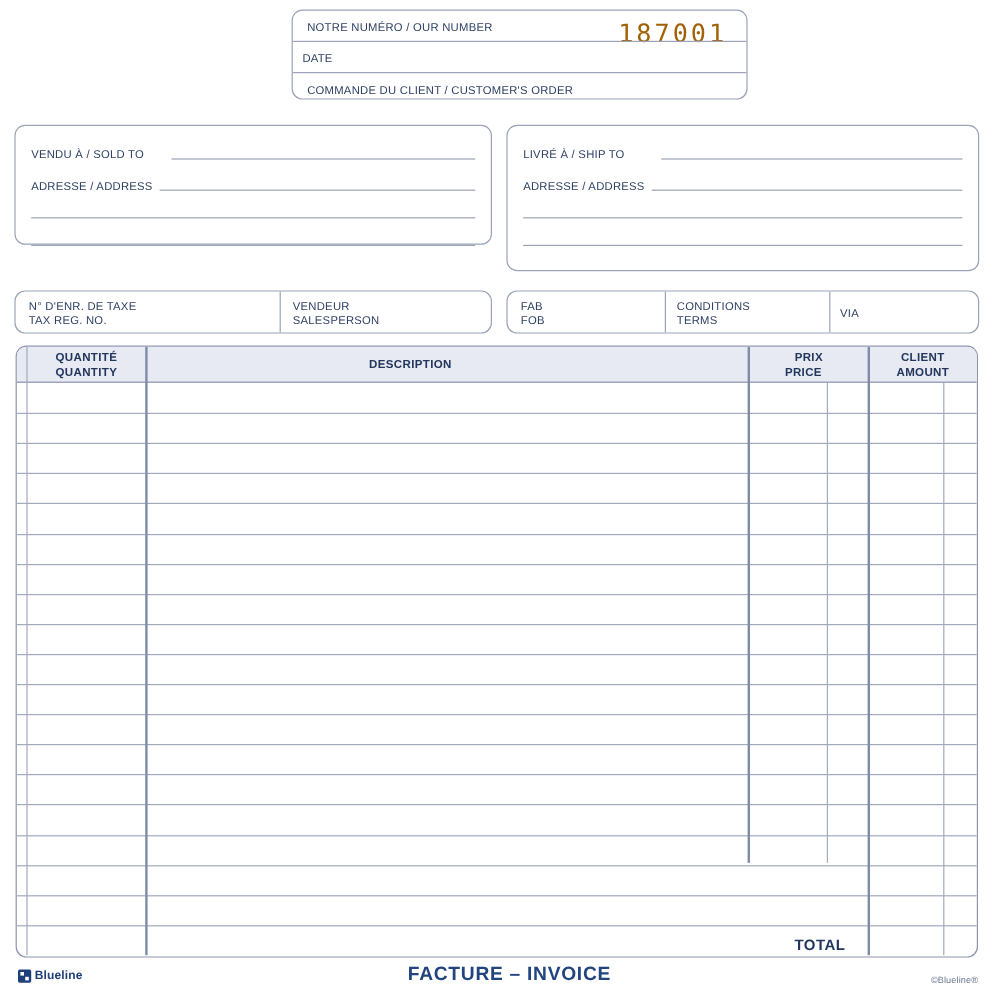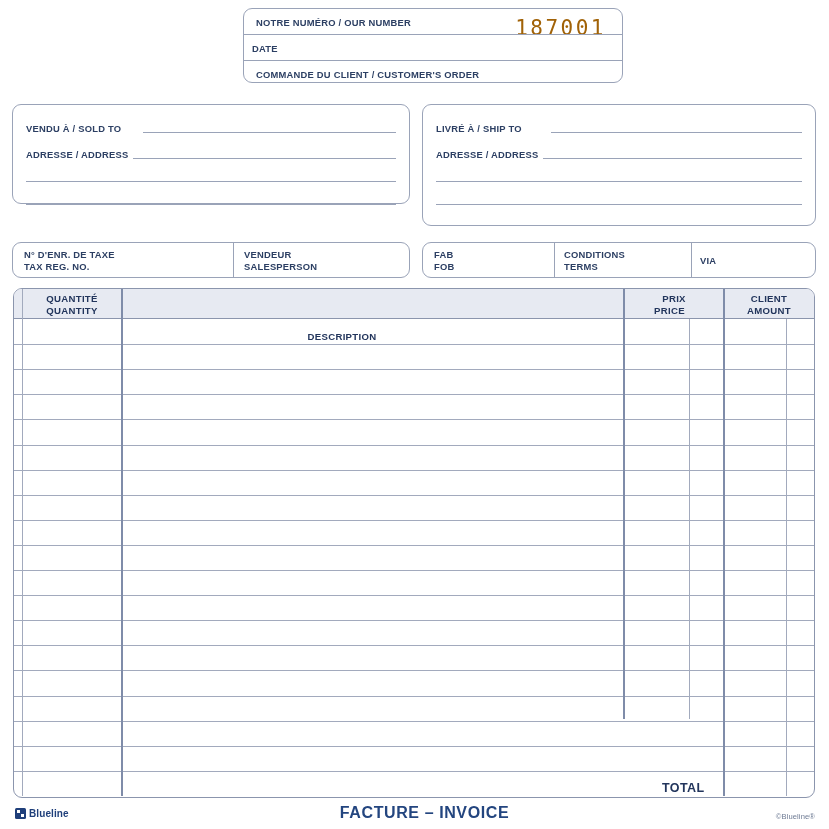--- a/index.html
+++ b/index.html
@@ -36,7 +36,7 @@
     position: absolute;
     color: #2c3f63;
     font-size: 9.4px;
-    font-weight: 700;
+    font-weight: 400;
     letter-spacing: 0.22px;
     white-space: nowrap;
     line-height: 12px;

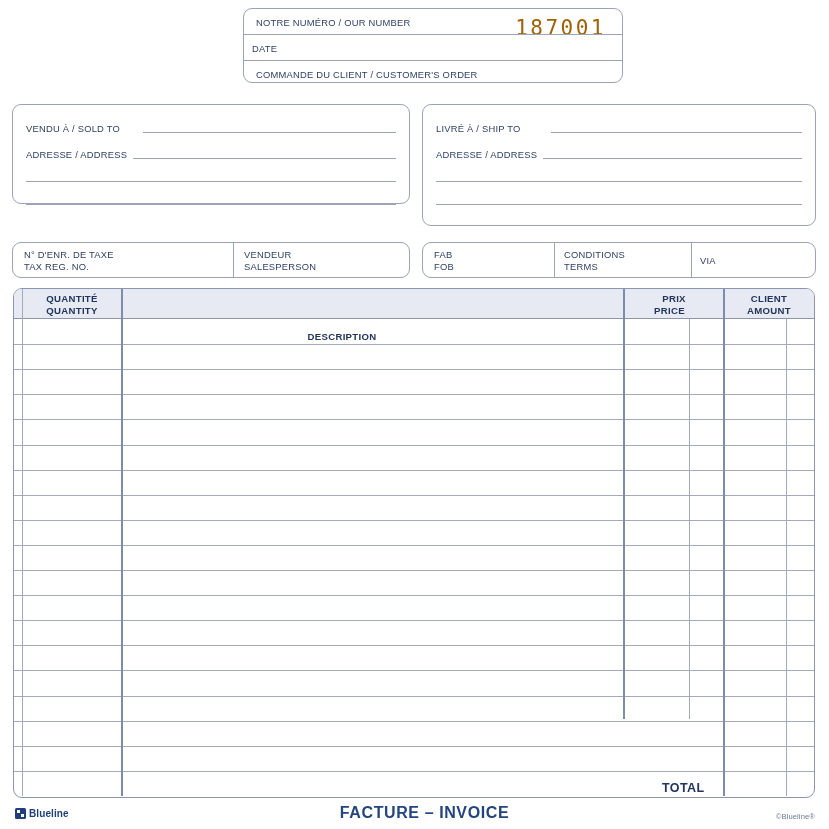--- a/index.html
+++ b/index.html
@@ -242,7 +242,7 @@
     <div class="th" style="left:8px; width:100px;">QUANTITÉ</div>
     <div class="th" style="left:8px; top:15.5px; width:100px;">QUANTITY</div>
 
-    <div class="th" style="left:110px; top:10px; width:436px;margin-top:32px;">DESCRIPTION</div>
+    <div class="th" style="left:110px; top:10px; width:436px;">DESCRIPTION</div>
 
     <div class="th" style="left:610px; width:100px;">PRIX</div>
     <div class="th" style="left:610px; top:15.5px; width:91px;">PRICE</div>

